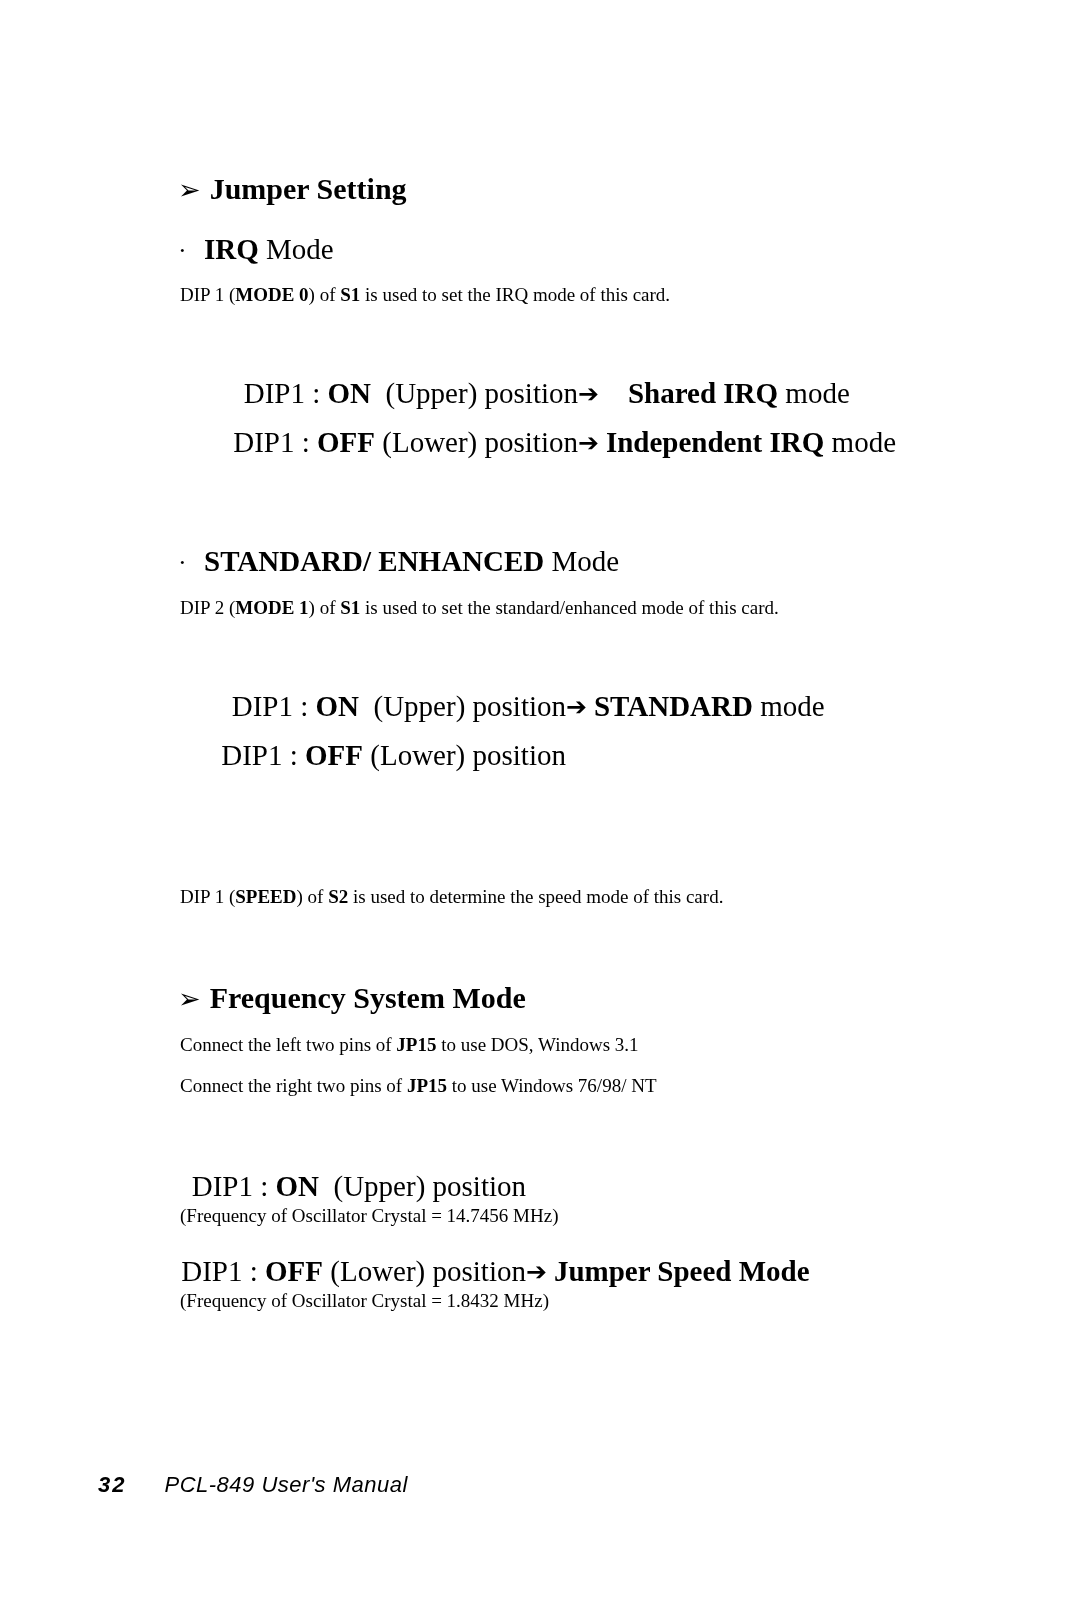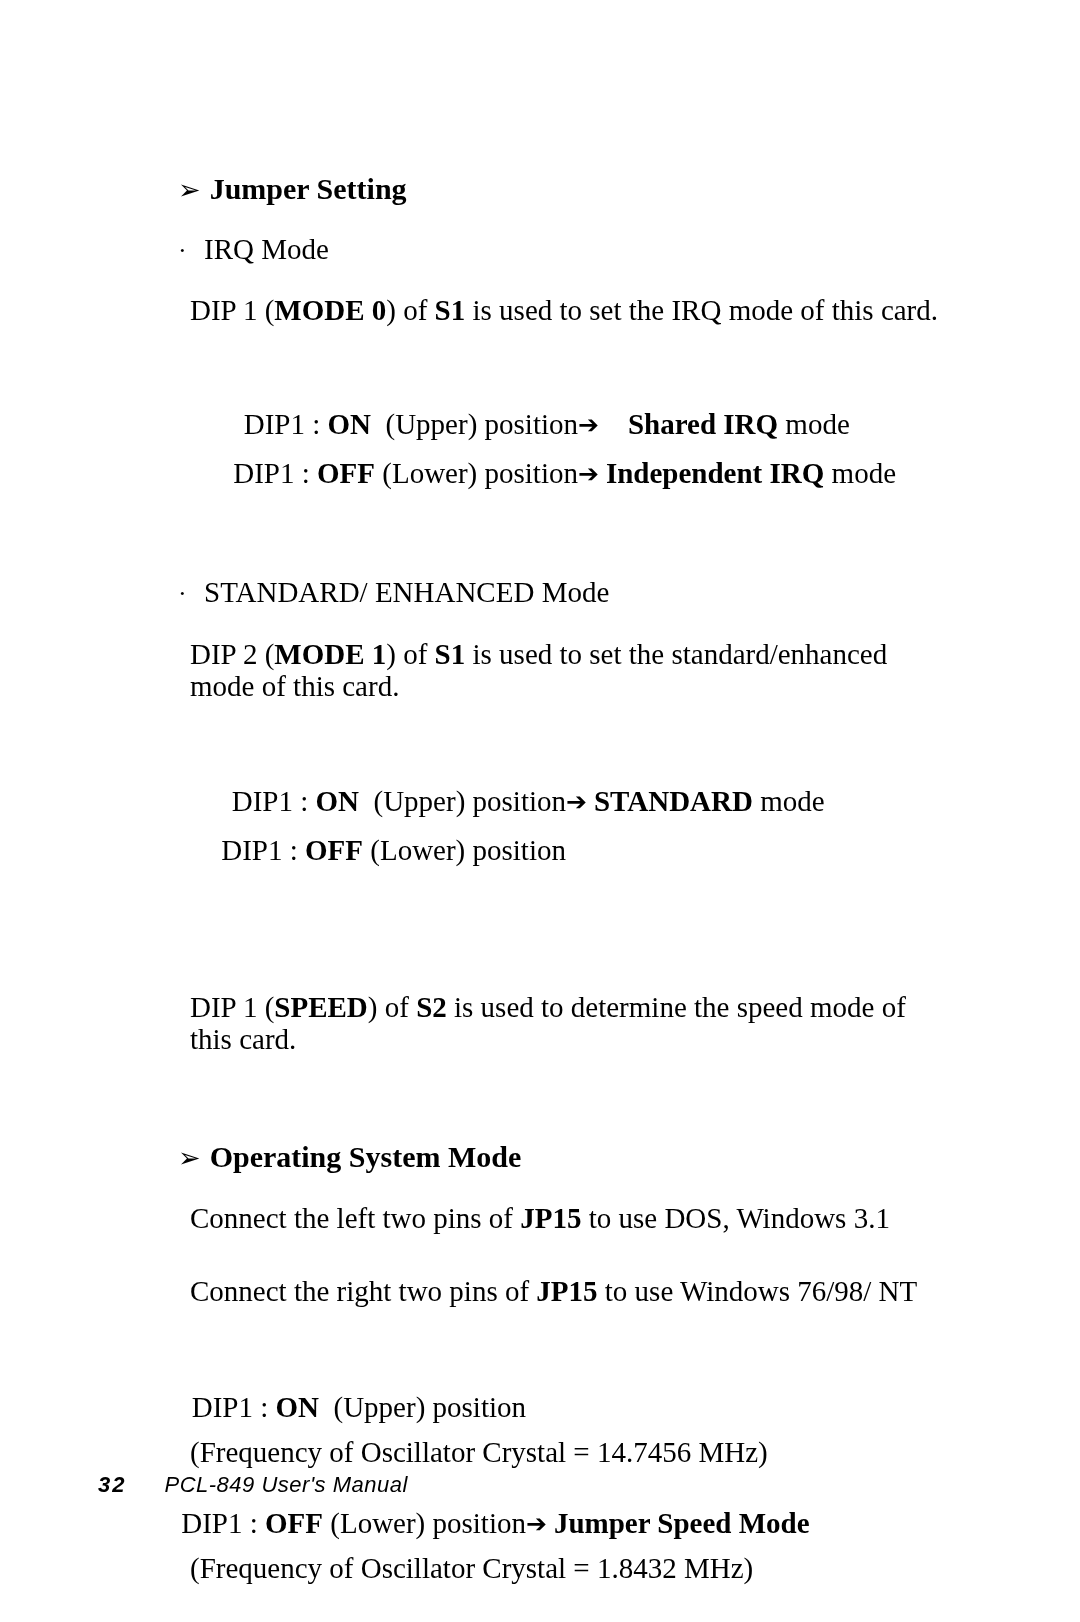--- a/index.html
+++ b/index.html
@@ -55,7 +55,7 @@
     font-size: 26px;
     line-height: 1;
   }
-  .sub b { font-weight: normal; }
+  .sub b { font-weight: bold; }
 
   .para {
     font-size: 29px;

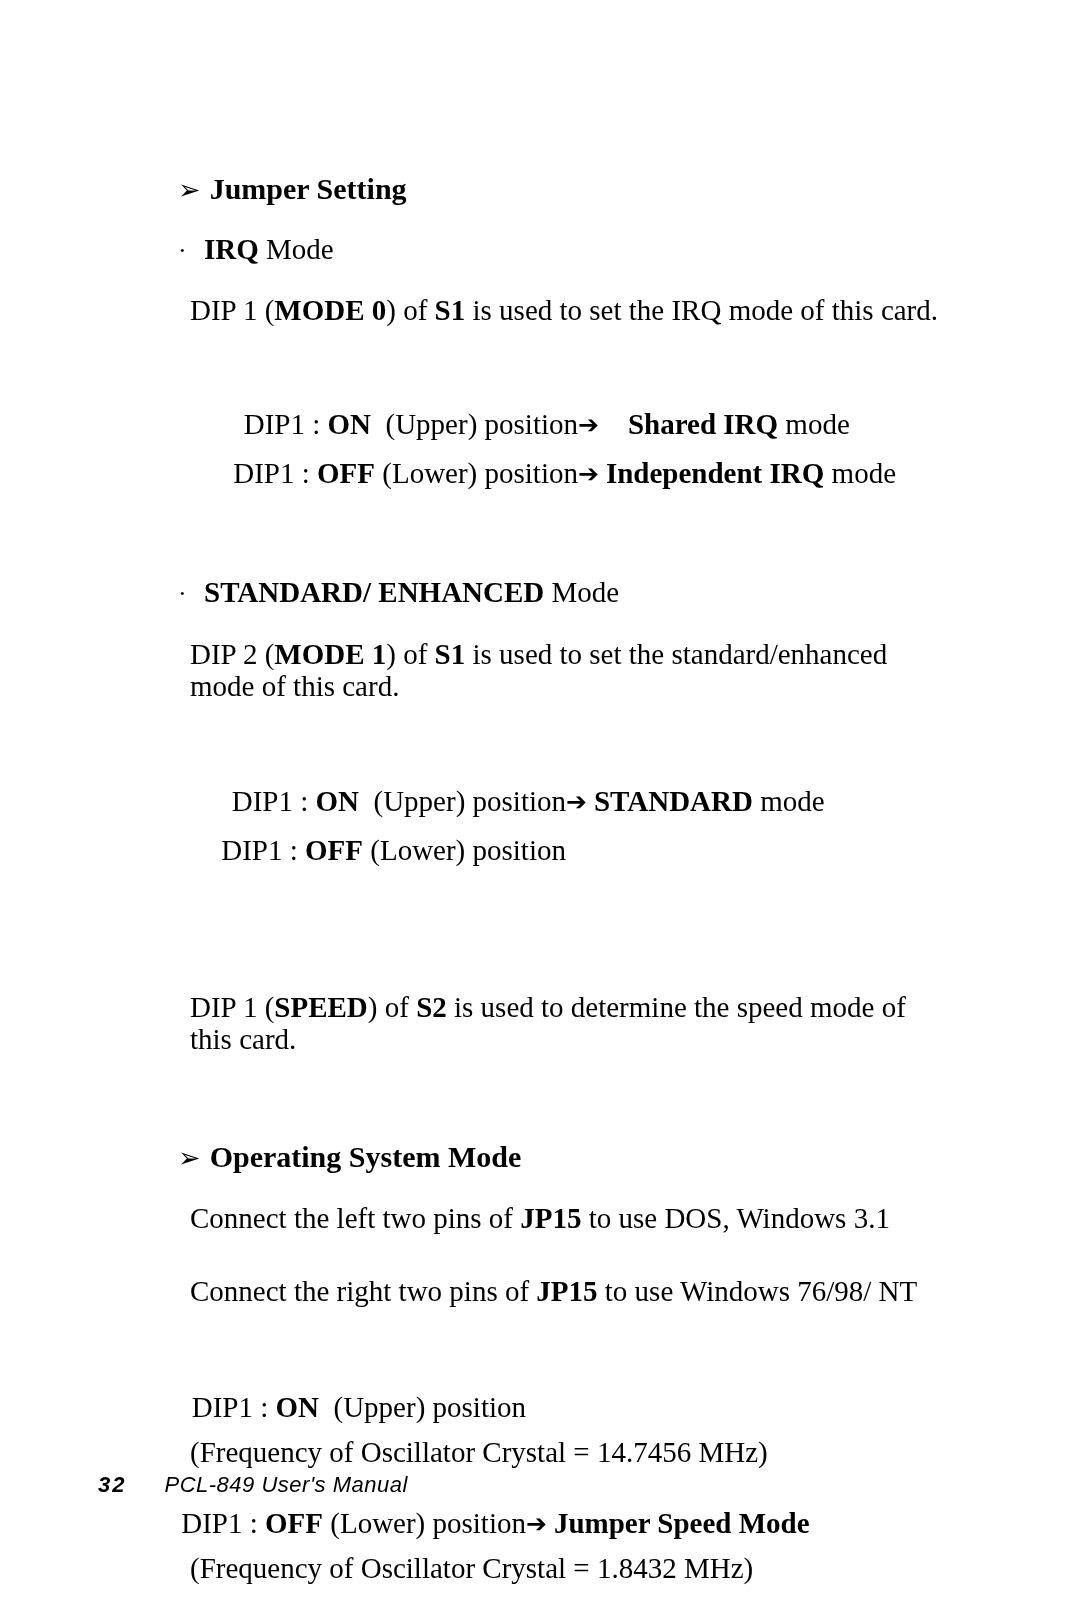--- a/index.html
+++ b/index.html
@@ -58,9 +58,9 @@
   .sub b { font-weight: bold; }
 
   .para {
-    font-size: 29px;
+    font-size: 19px;
     line-height: 1.12;
-    margin: 12px;
+    margin: 2px;
     text-align: left;
   }
   .para b { font-weight: bold; }

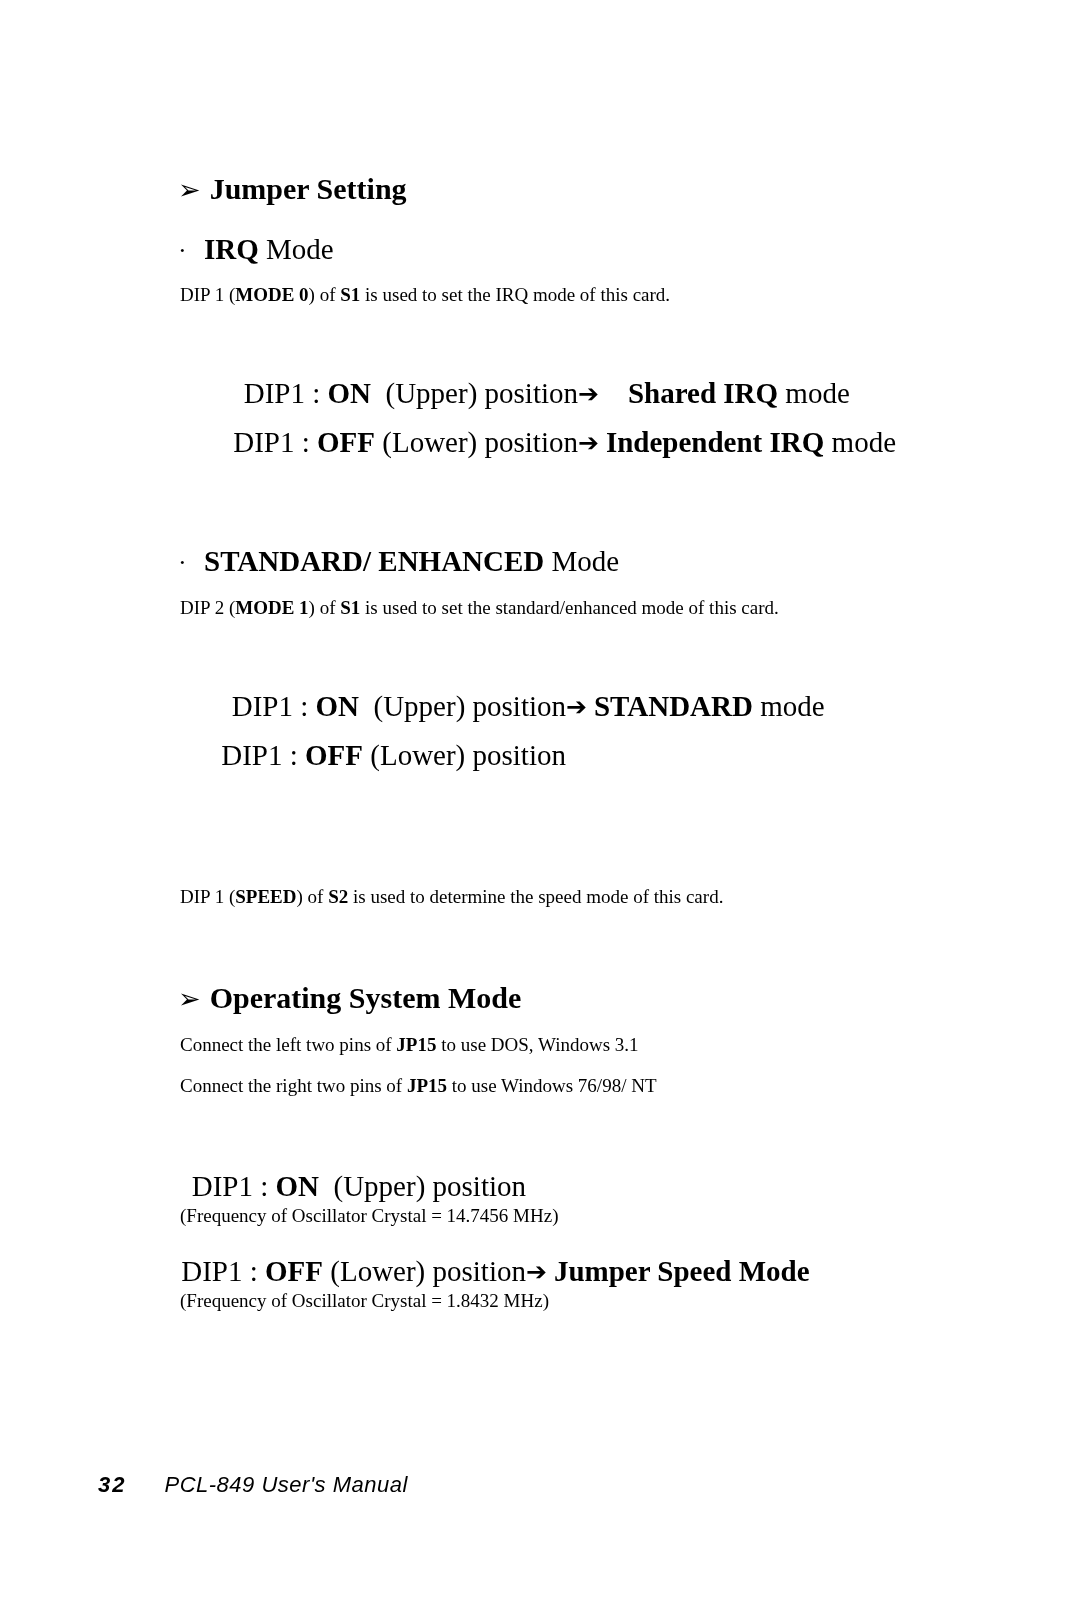--- a/index.html
+++ b/index.html
@@ -193,7 +193,7 @@
 
     <div class="h2">
       <span class="wing">➢</span>
-      <span>Operating System Mode</span>
+      <span>Frequency System Mode</span>
     </div>
 
     <div class="gap-xs"></div>

